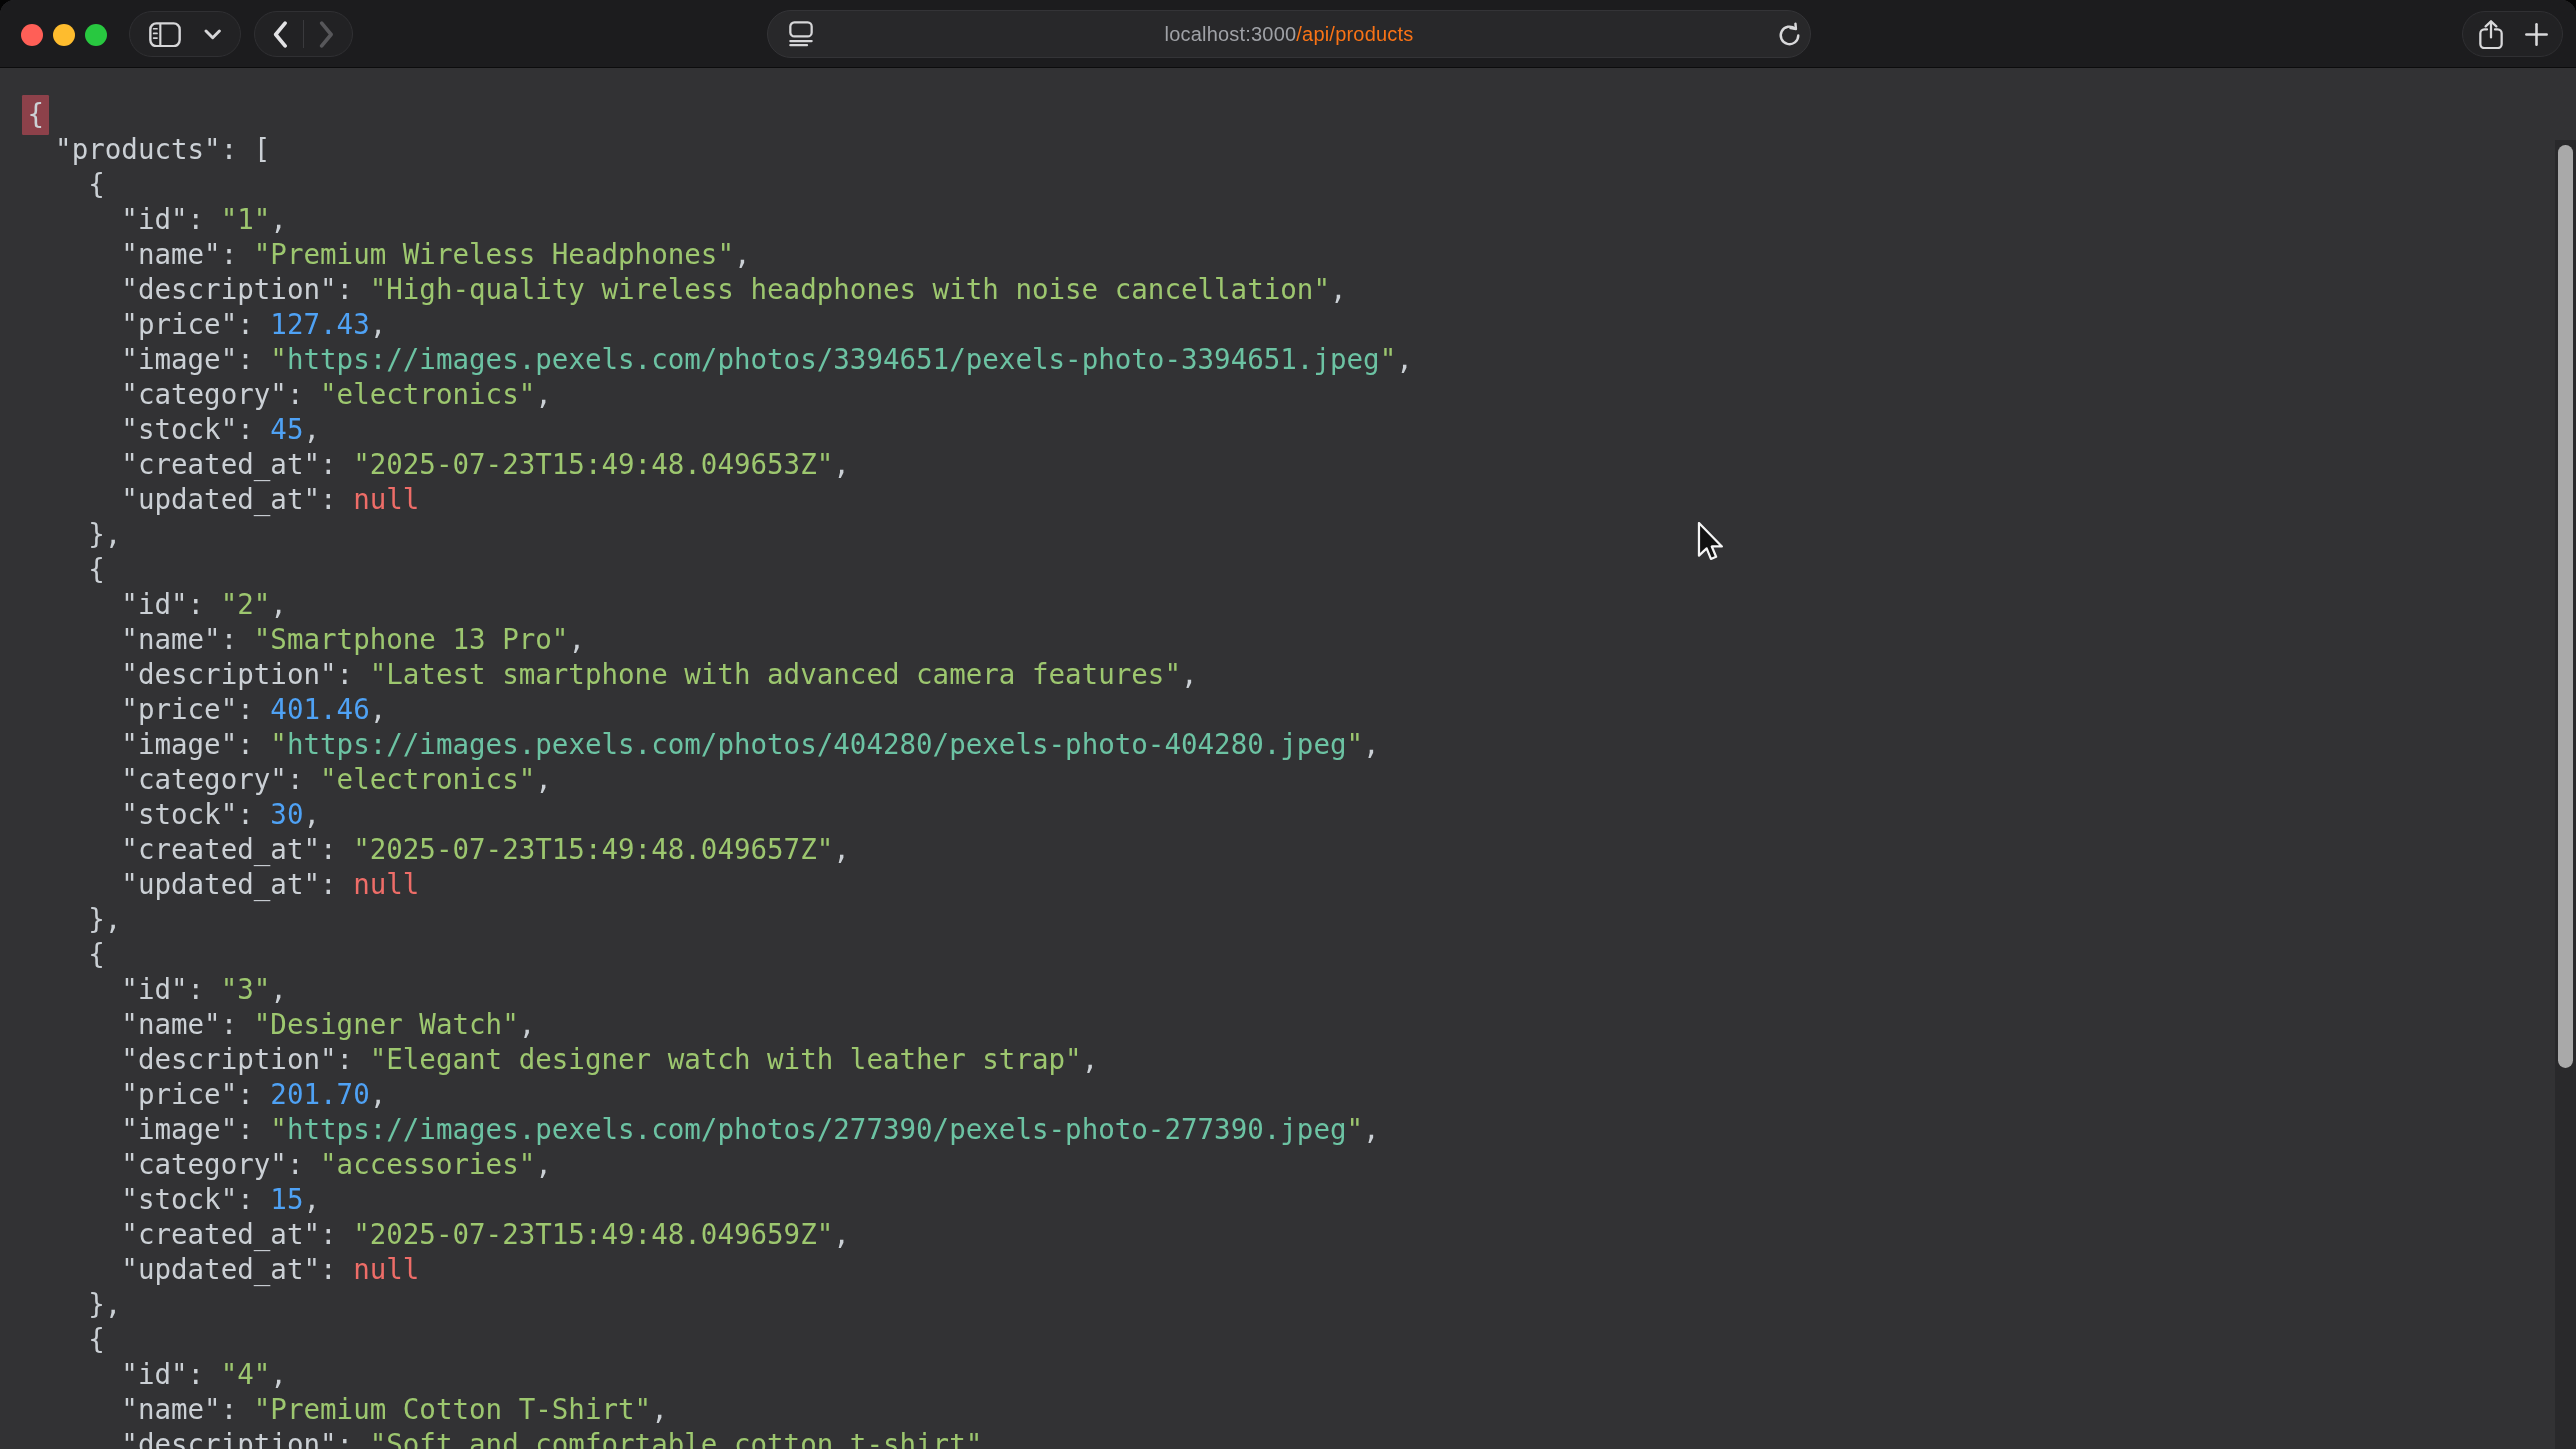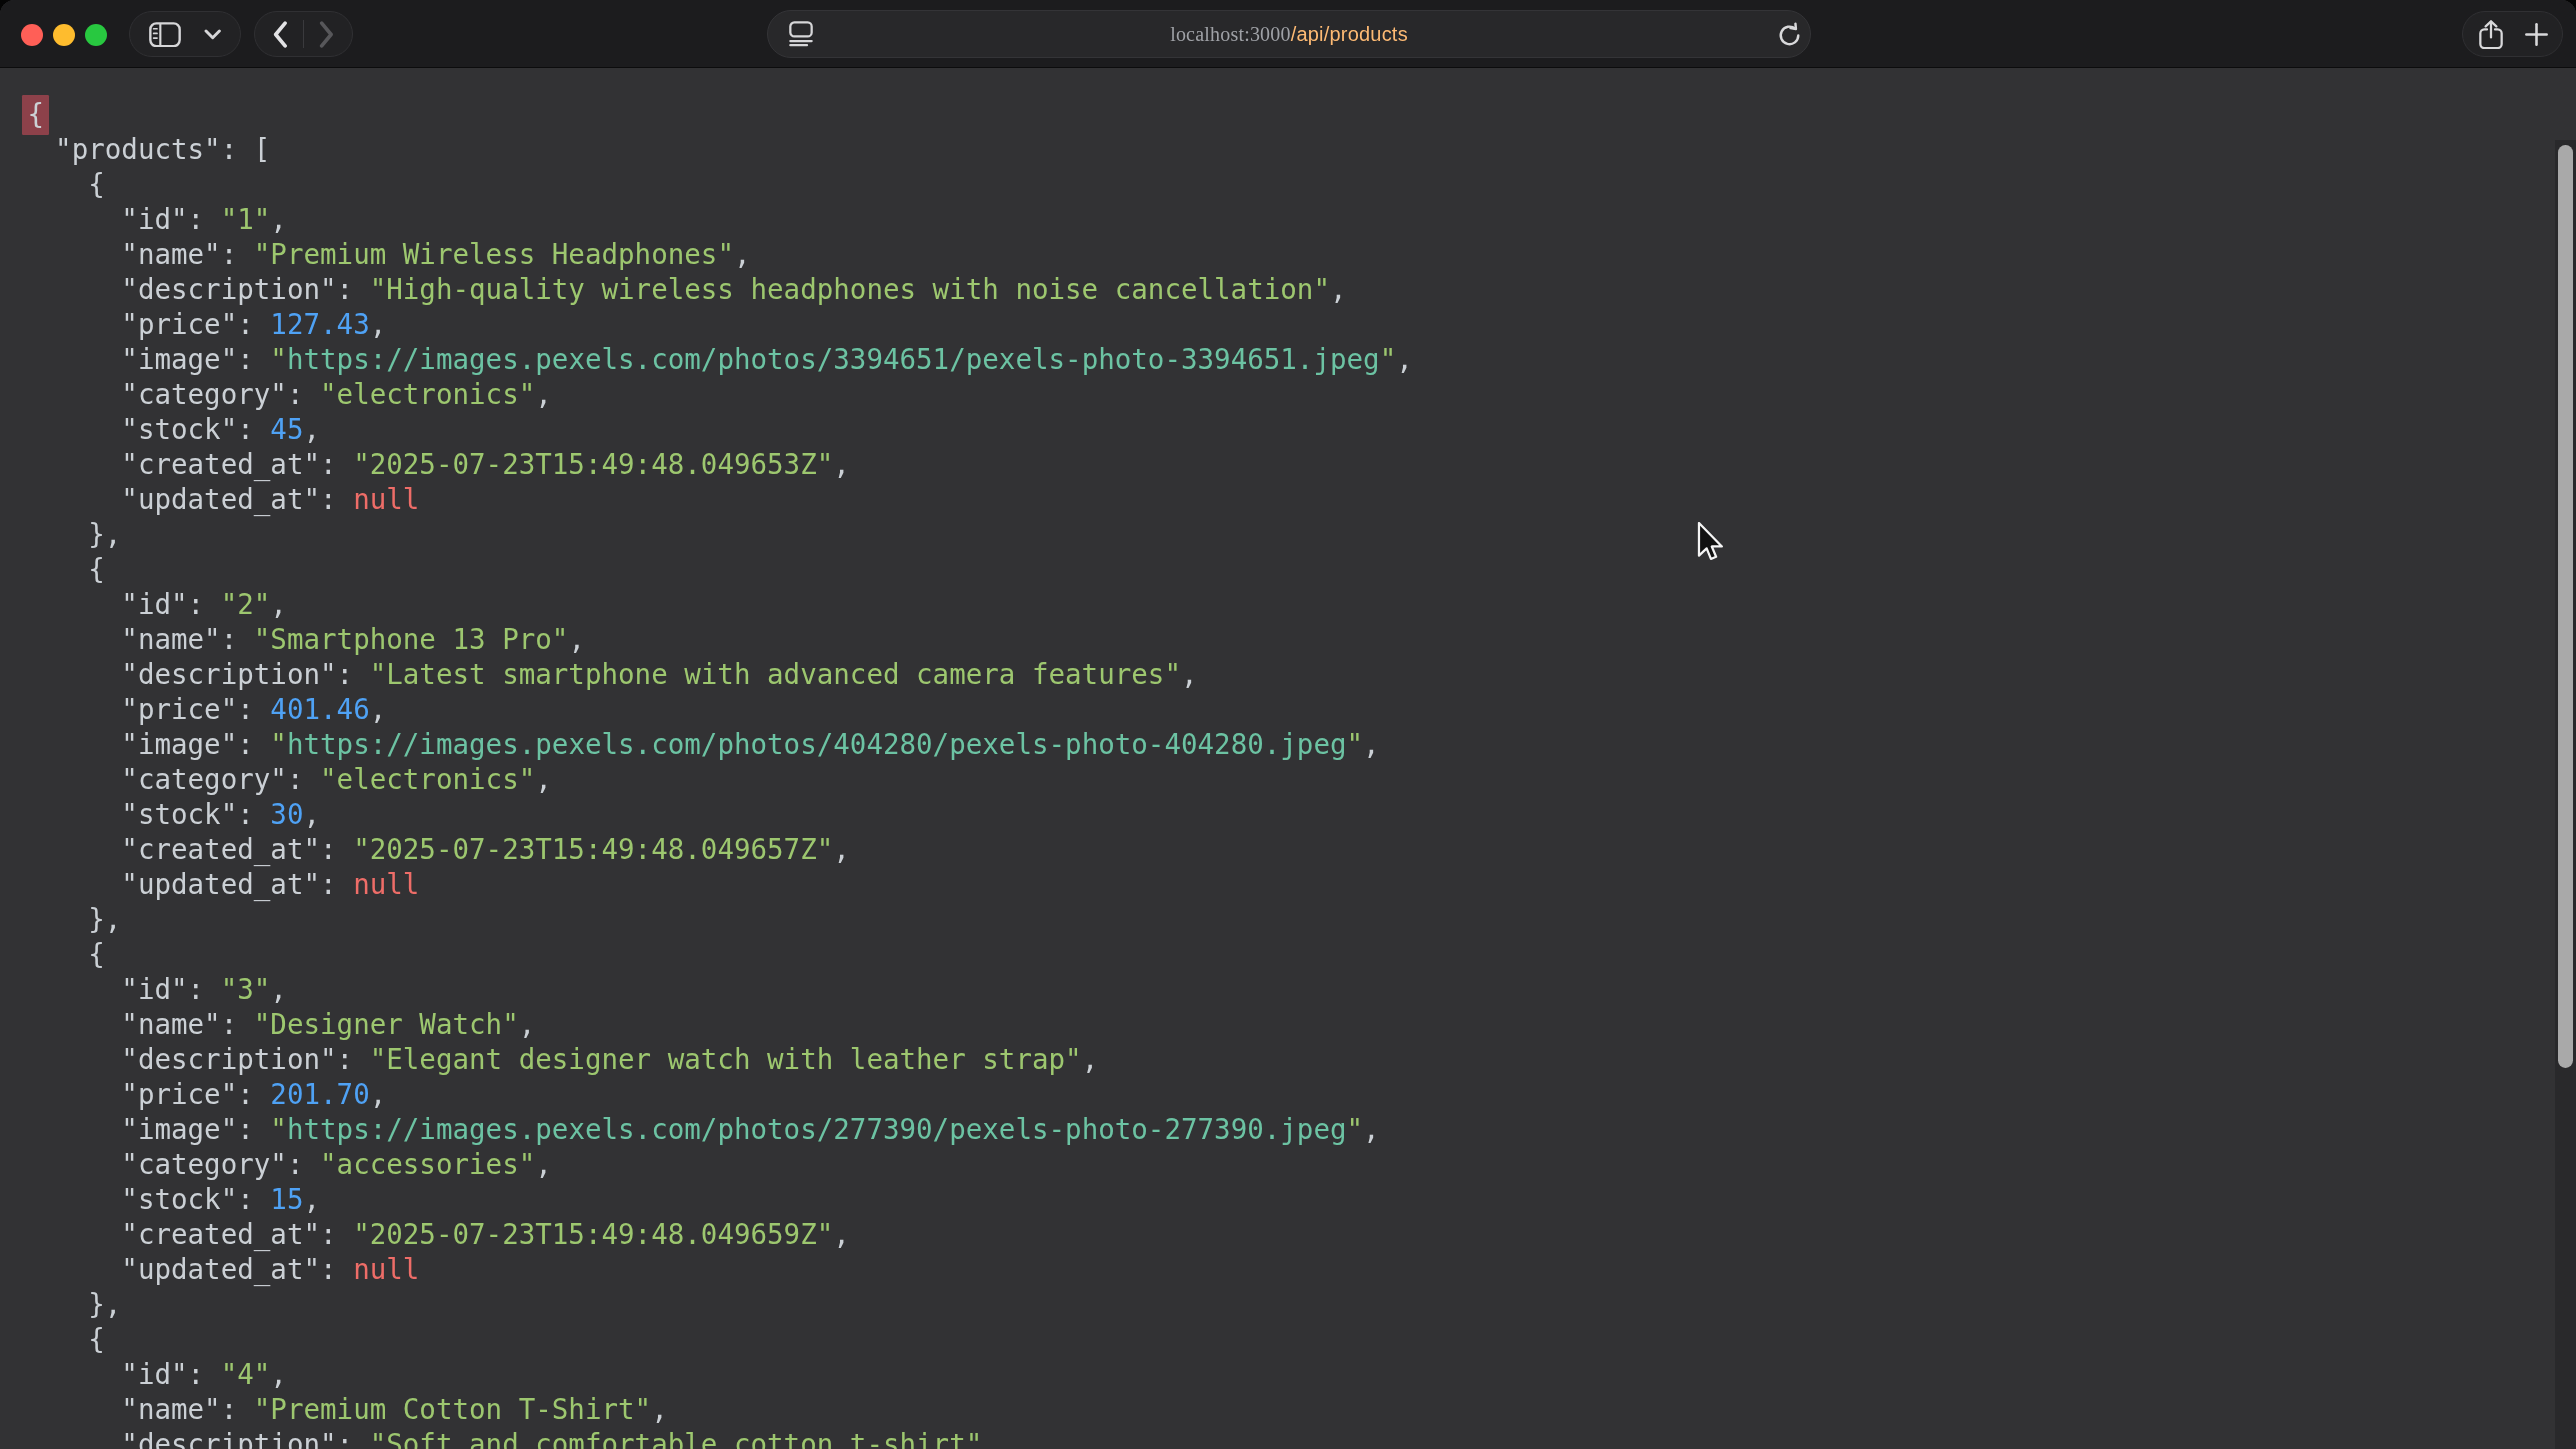--- a/index.html
+++ b/index.html
@@ -14,7 +14,7 @@
   svg{display:block;}
   .urlbar{position:absolute;left:767px;top:10px;width:1044px;height:48px;border-radius:24px;background:#28282a;border:1.3px solid #343437;}
   .url-text{position:absolute;left:0;right:0;top:0;bottom:0;display:flex;align-items:center;justify-content:center;font:20px "Liberation Sans",sans-serif;letter-spacing:0.2px;white-space:pre;}
-  .url-host{color:#9fa1a6;font-family:Liberation Serif, serif;}
+  .url-host{color:#9fa1a6;}
   .url-path{color:#fdba74;}
   .pageformat{position:absolute;left:771px;top:10px;width:60px;height:48px;}
   .reloadbtn{position:absolute;left:1768px;top:10px;width:43px;height:48px;}

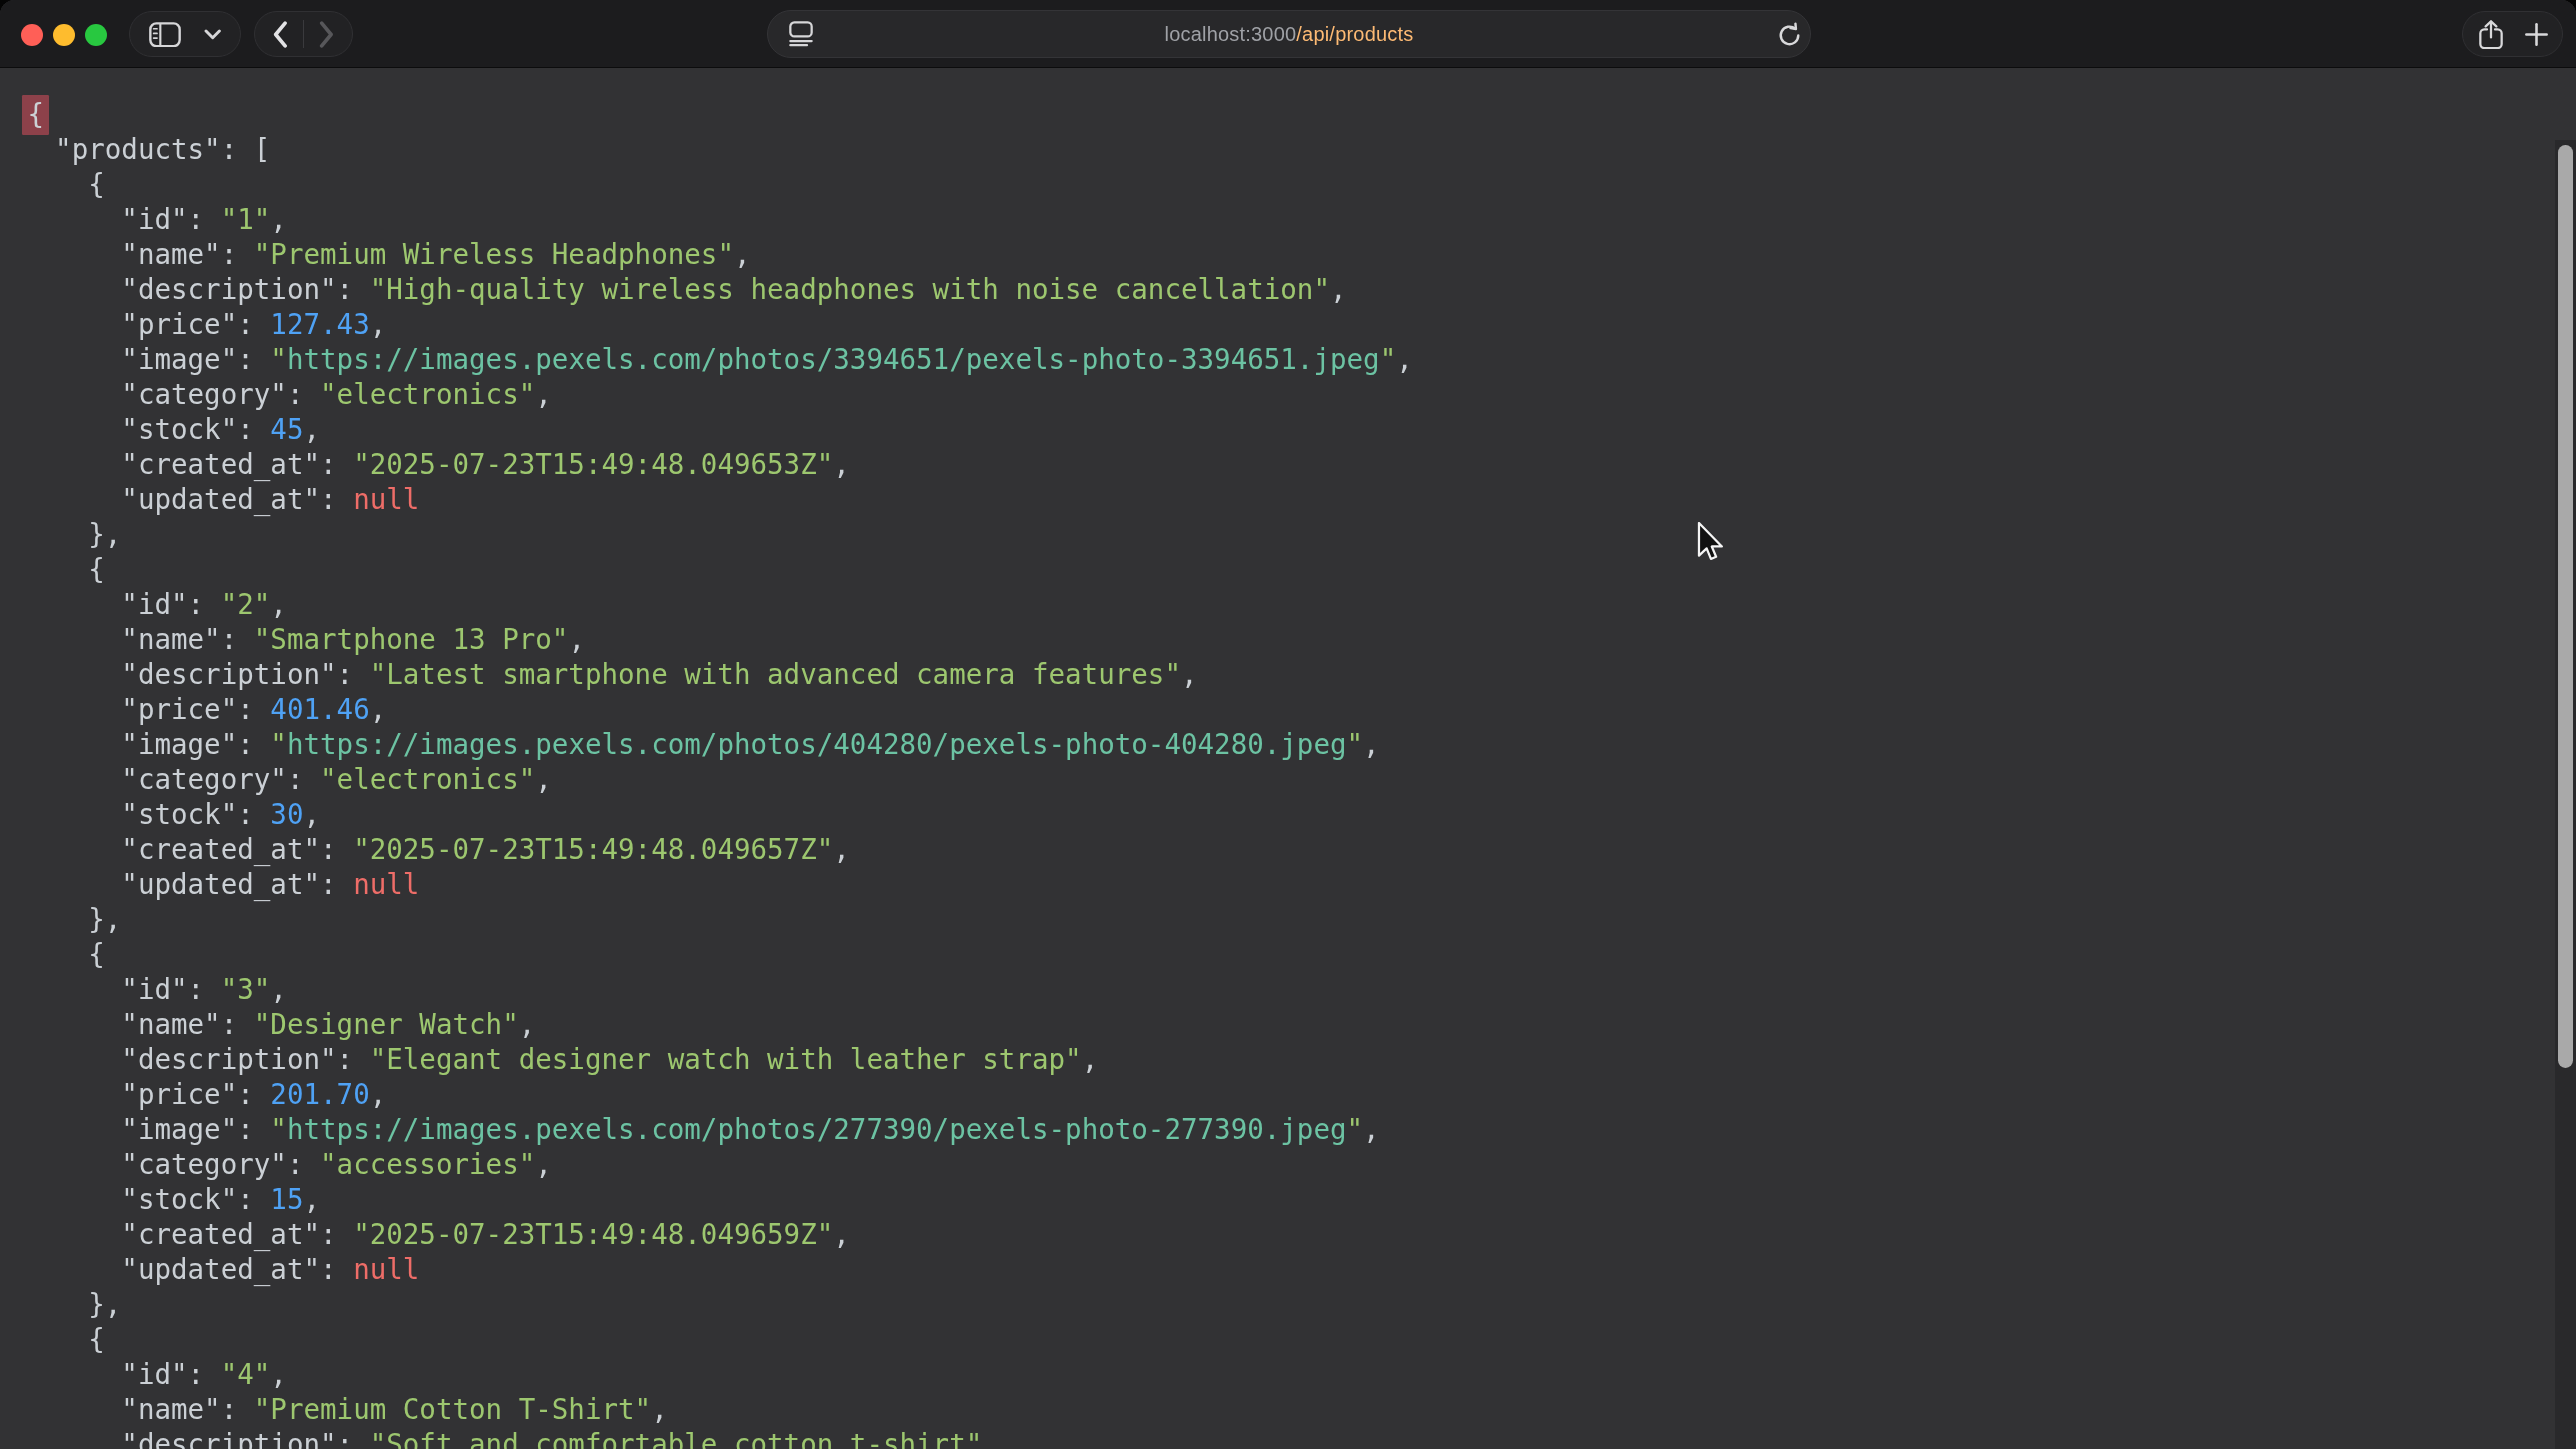--- a/index.html
+++ b/index.html
@@ -15,7 +15,7 @@
   .urlbar{position:absolute;left:767px;top:10px;width:1044px;height:48px;border-radius:24px;background:#28282a;border:1.3px solid #343437;}
   .url-text{position:absolute;left:0;right:0;top:0;bottom:0;display:flex;align-items:center;justify-content:center;font:20px "Liberation Sans",sans-serif;letter-spacing:0.2px;white-space:pre;}
   .url-host{color:#9fa1a6;}
-  .url-path{color:#fdba74;}
+  .url-path{color:#f97316;}
   .pageformat{position:absolute;left:771px;top:10px;width:60px;height:48px;}
   .reloadbtn{position:absolute;left:1768px;top:10px;width:43px;height:48px;}
   

